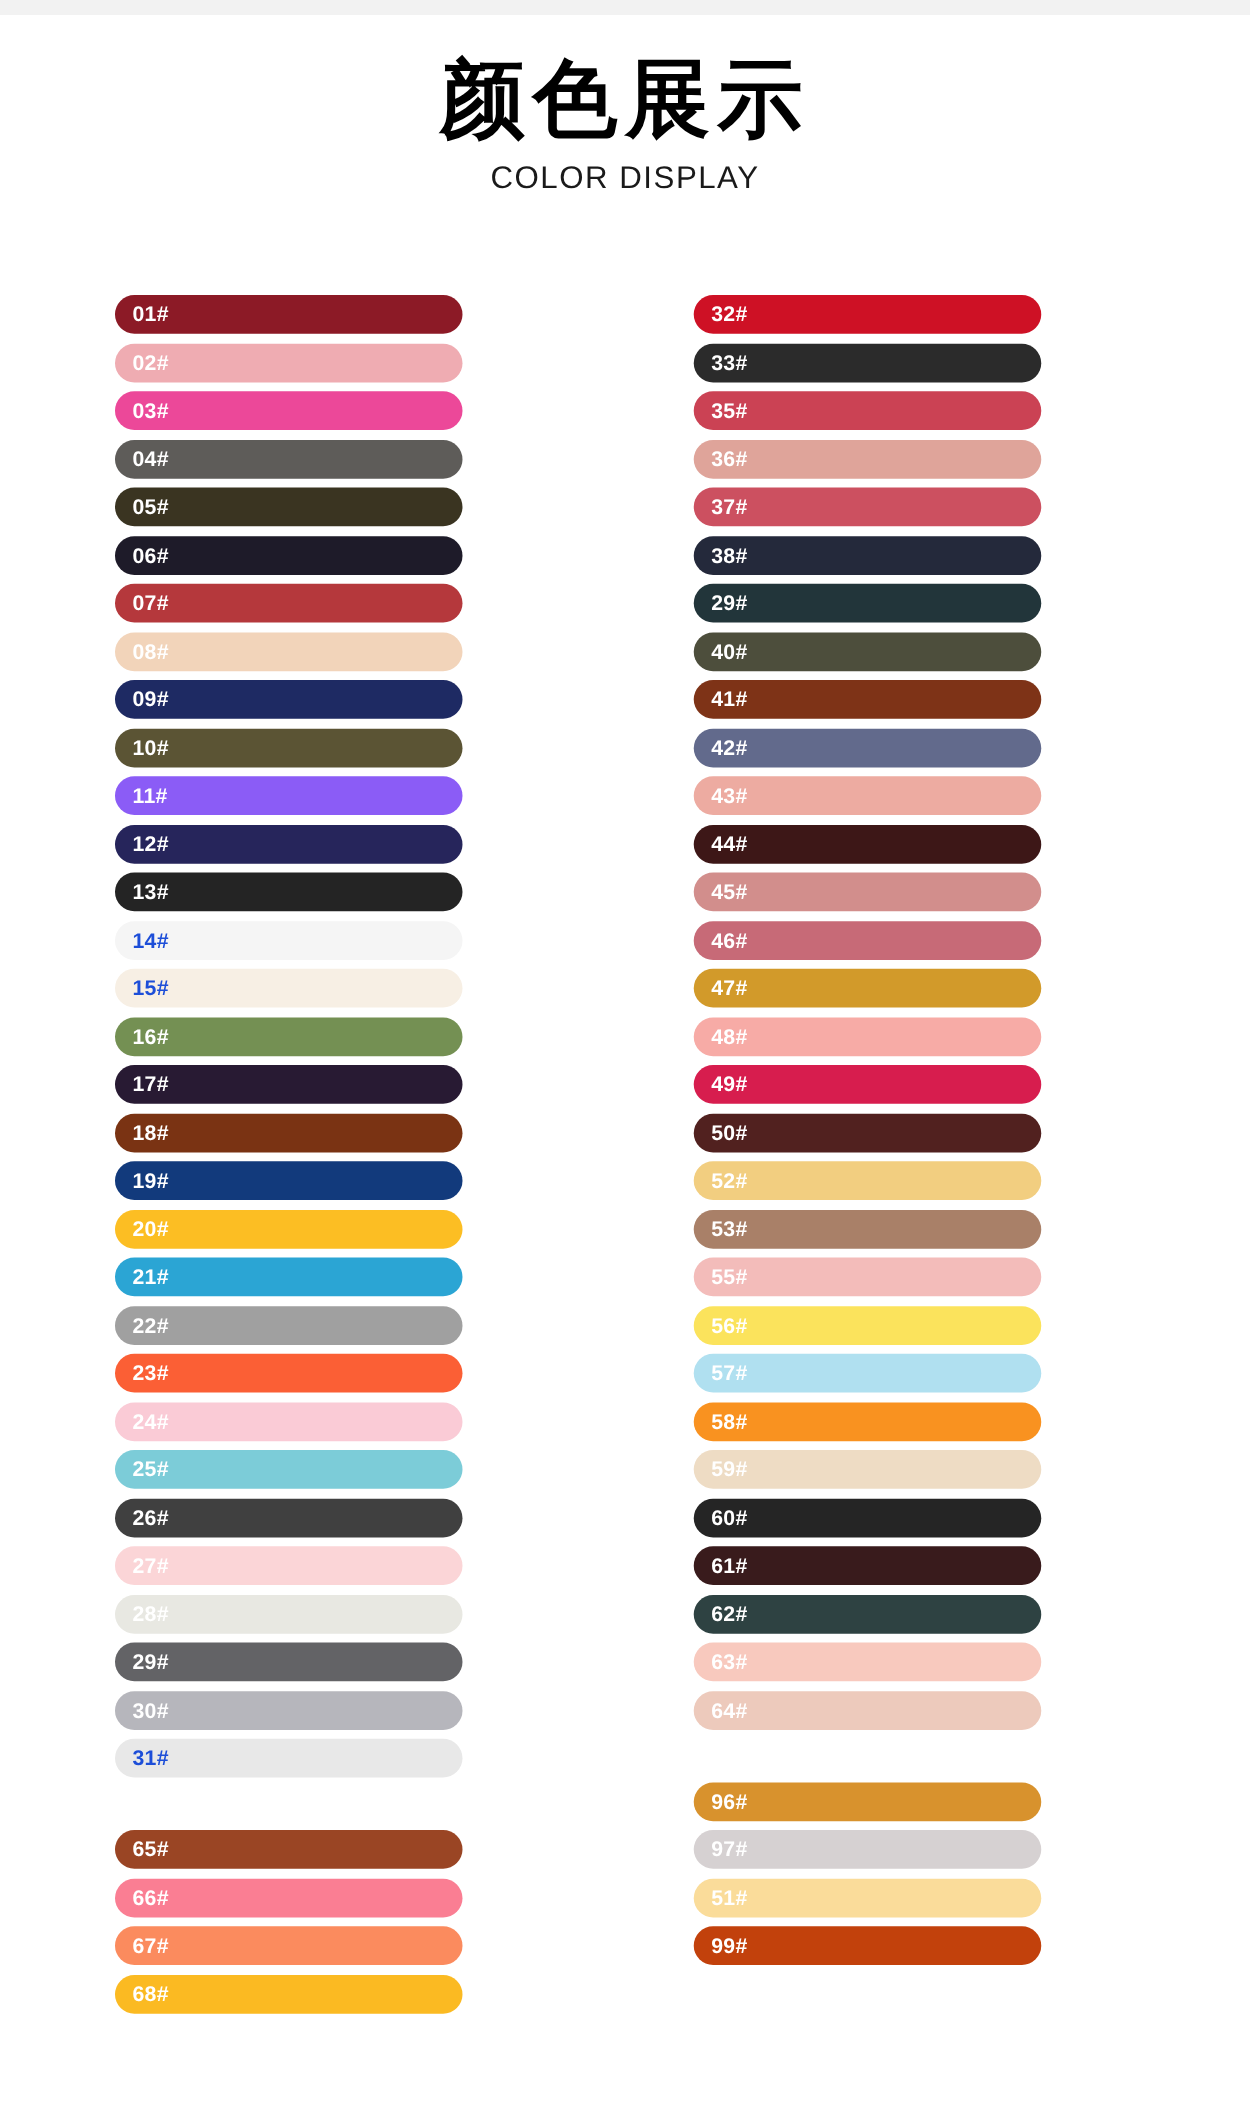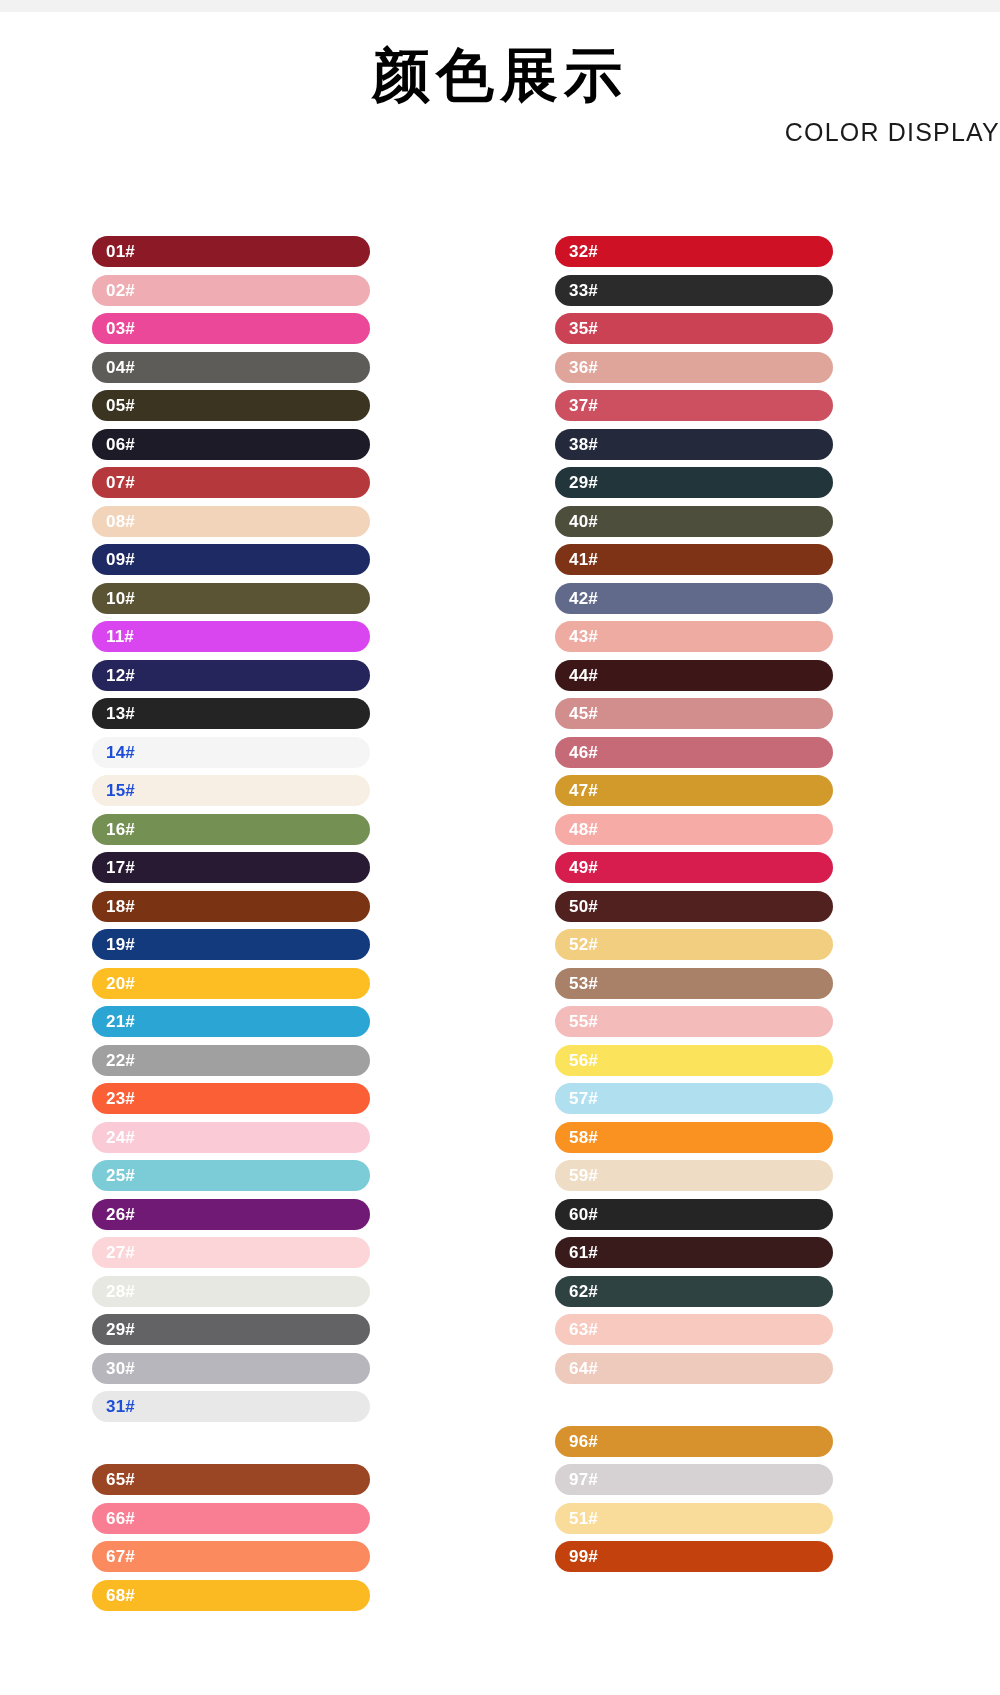--- a/index.html
+++ b/index.html
@@ -32,7 +32,7 @@
   }
   #title-cn {
     font-family: "DejaVu Sans", "Liberation Sans", sans-serif;
-    font-size: 58px;
+    font-size: 68px;
     font-weight: 700;
     line-height: 1.0;
     color: #000000;

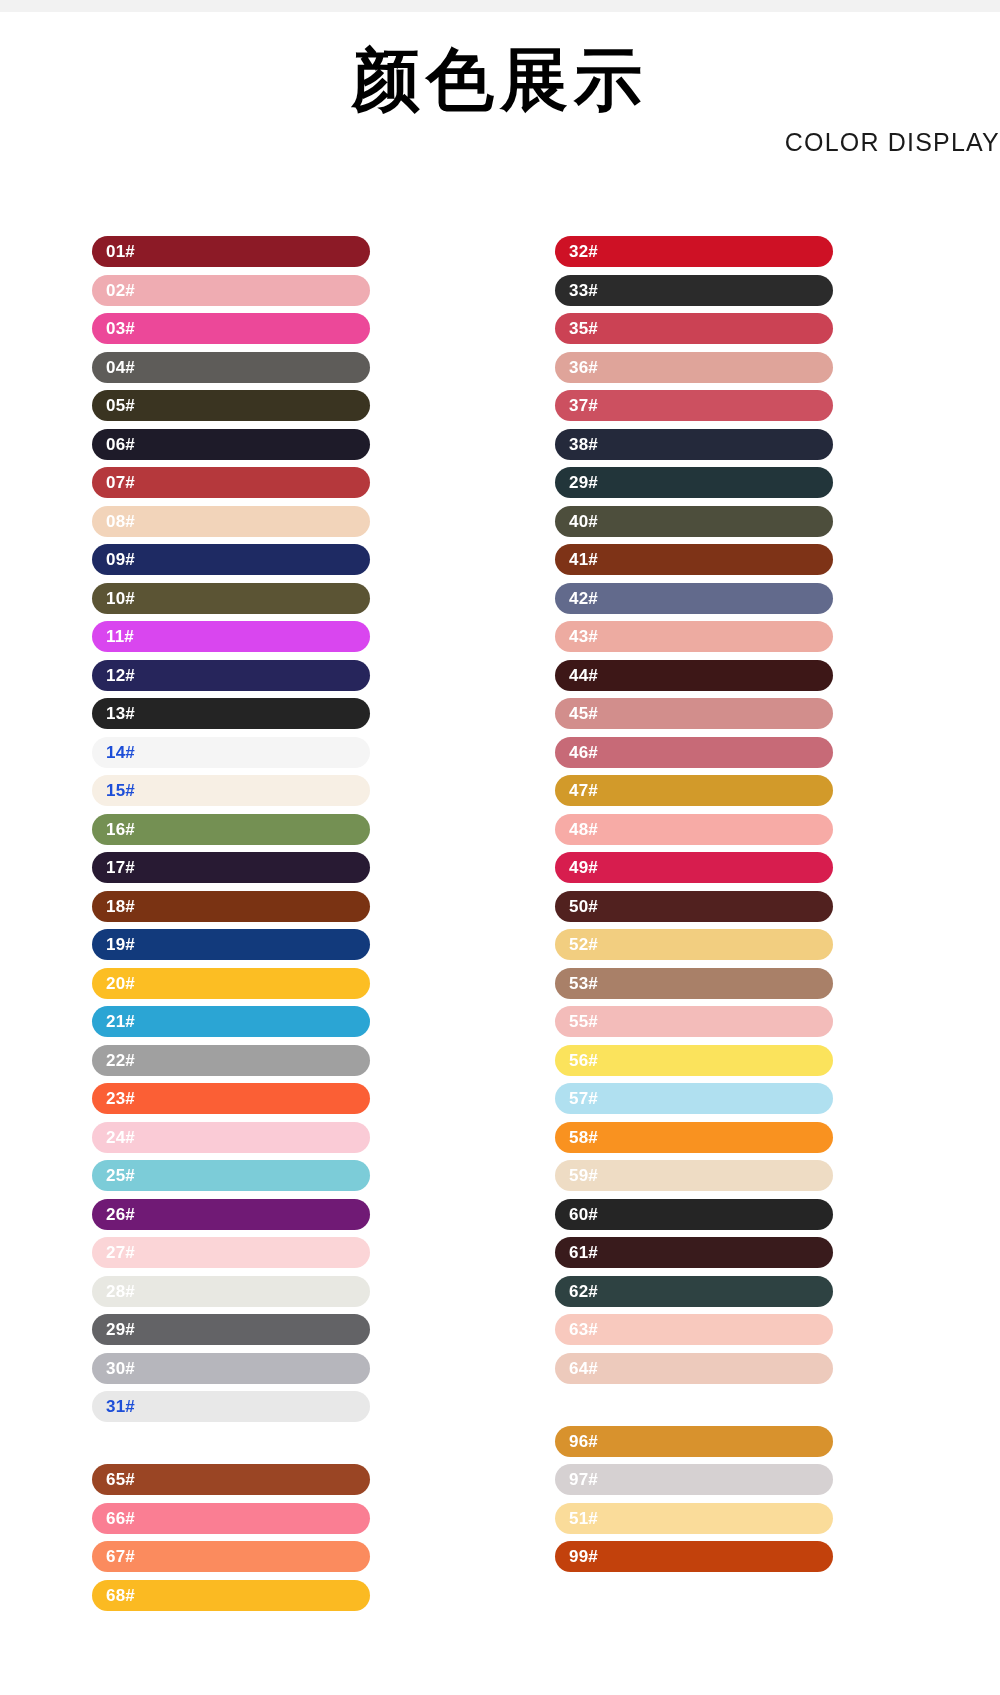--- a/index.html
+++ b/index.html
@@ -48,7 +48,6 @@
     color: #1a1a1a;
     margin: 14px 0 0 0;
     padding: 0;
-    text-align: right;
   }
   #swatch-area {
     position: absolute;

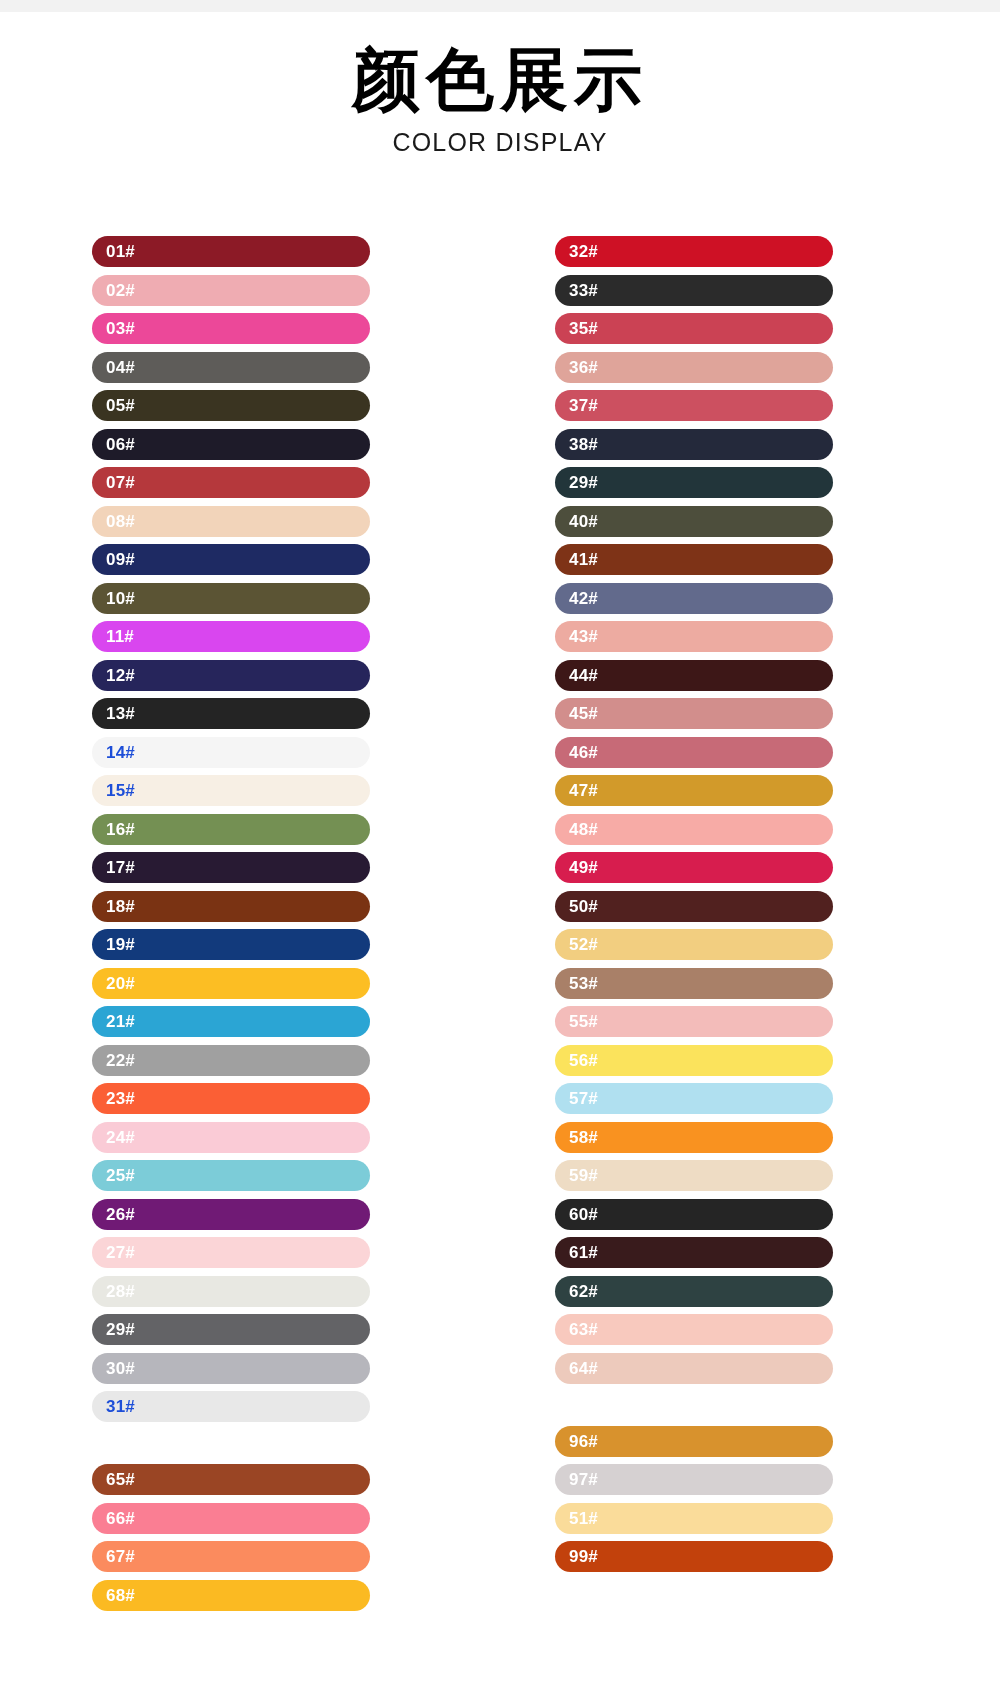--- a/index.html
+++ b/index.html
@@ -136,7 +136,7 @@
         <div class="swatch" style="background: rgb(91, 84, 52);">
           <span class="swatch-label lbl-light">10#</span>
         </div>
-        <div class="swatch" style="background: #d946ef;">
+        <div class="swatch" style="background: #8b5cf6;">
           <span class="swatch-label lbl-light">11#</span>
         </div>
         <div class="swatch" style="background: rgb(38, 37, 91);">

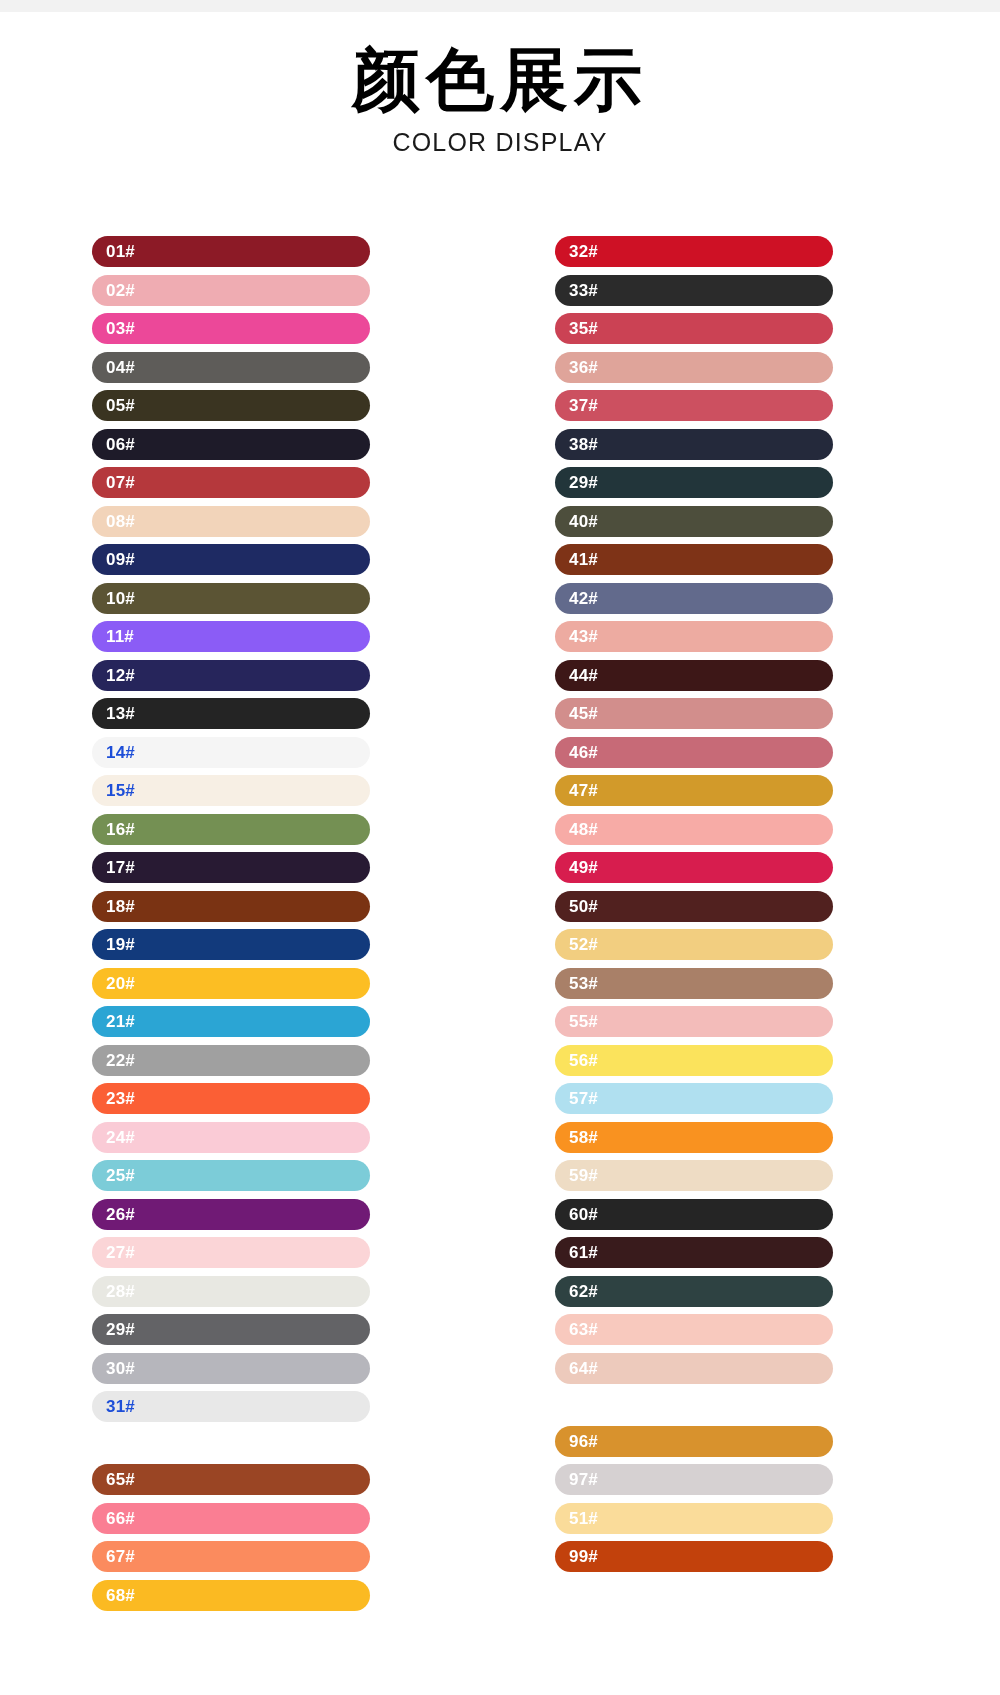--- a/index.html
+++ b/index.html
@@ -181,7 +181,7 @@
         <div class="swatch" style="background: rgb(124, 204, 216);">
           <span class="swatch-label lbl-light">25#</span>
         </div>
-        <div class="swatch" style="background: #701a75;">
+        <div class="swatch" style="background: #404040;">
           <span class="swatch-label lbl-light">26#</span>
         </div>
         <div class="swatch" style="background: rgb(251, 213, 215);">

